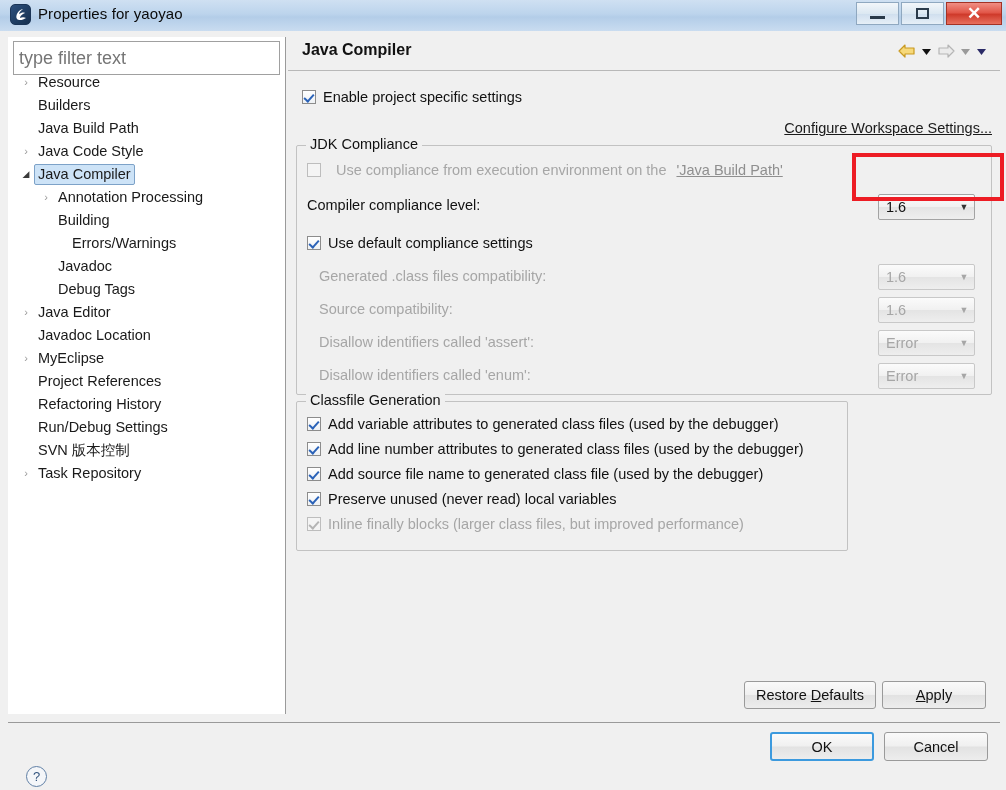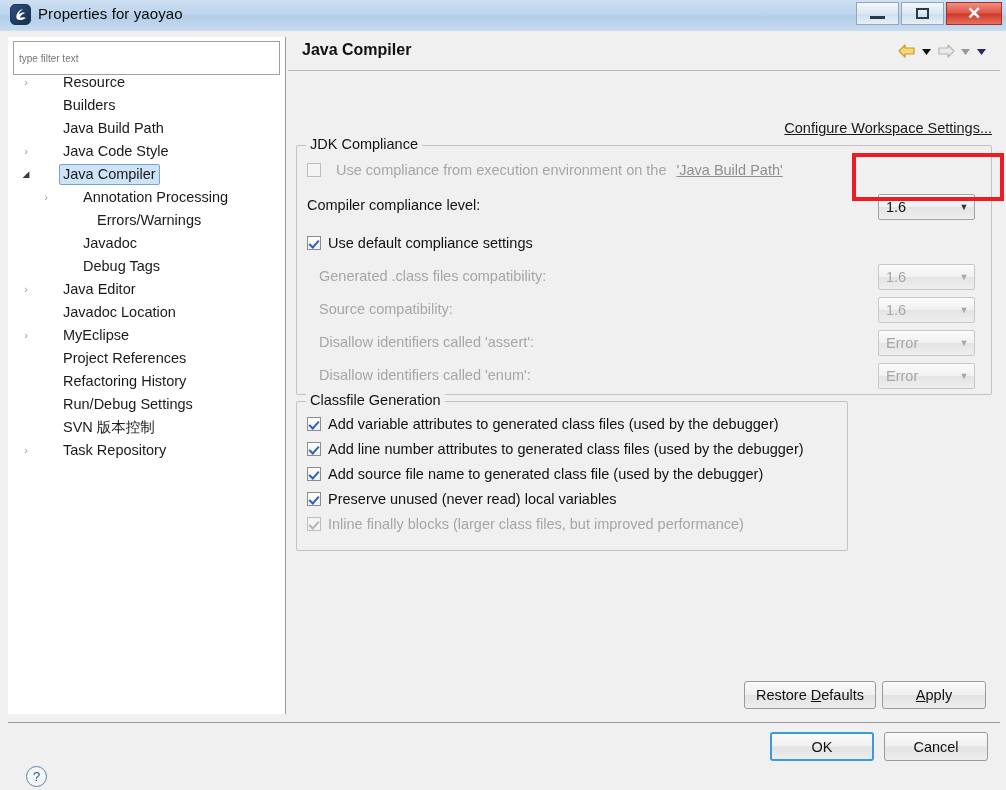--- a/index.html
+++ b/index.html
@@ -79,7 +79,7 @@
     border: 1px solid #a0a0a0;
     background: #ffffff;
     font-family: "Liberation Sans", sans-serif;
-    font-size: 10px;
+    font-size: 18px;
     color: #808080;
     padding: 16px 5px;
     outline: none;

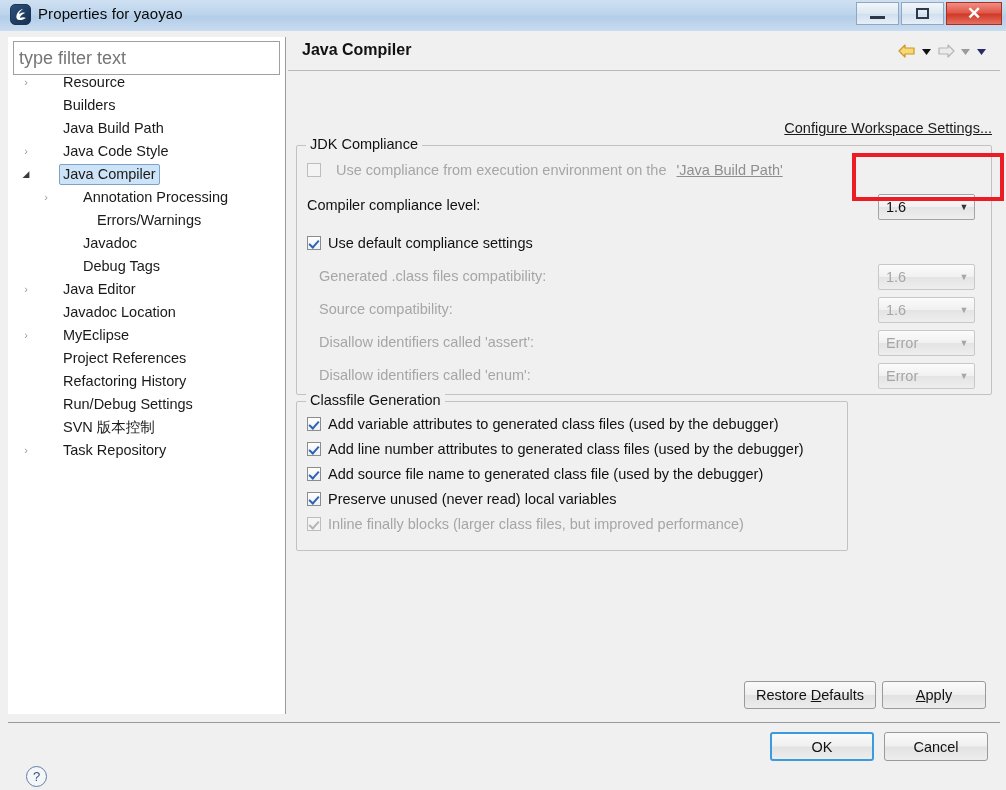--- a/index.html
+++ b/index.html
@@ -95,7 +95,7 @@
     font-size: 11px; color: #9a9a9a; line-height: 23px;
   }
   .twisty.open { color: #3a3a3a; font-size: 9px; }
-  .tree-label { padding: 0 4px; margin-left: 25px; }
+  .tree-label { padding: 0 4px; }
   .tree-item.selected .tree-label {
     background: #cde3f7;
     border: 1px solid #7da2c8;

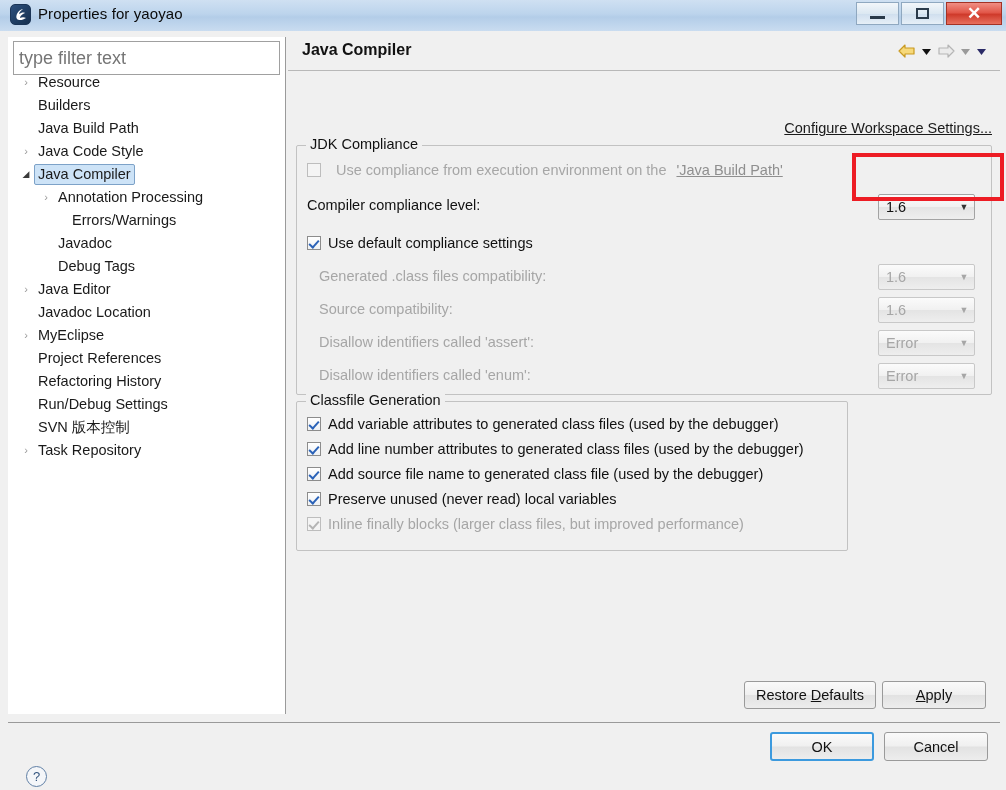--- a/index.html
+++ b/index.html
@@ -374,6 +374,10 @@
         </div>
       </div>
 
+      <div class="enable-row">
+        <span class="cb checked"></span>
+        <span>Enable project specific settings</span>
+      </div>
       <div class="link-ws">Configure Workspace Settings...</div>
 
       <div class="group" id="grp-jdk">

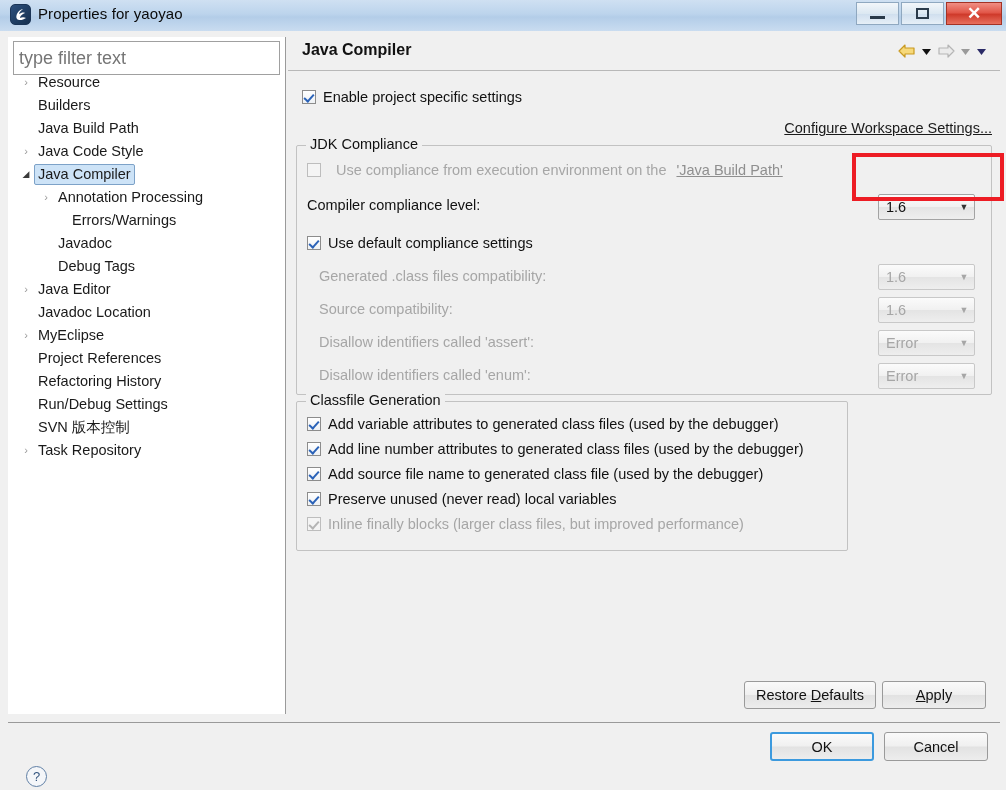--- a/index.html
+++ b/index.html
@@ -293,6 +293,10 @@
           <div class="tree-item" style="padding-left: 30px;">
             <span class="twisty">›</span>
             <span class="tree-label">Annotation Processing</span>
+          </div>
+          <div class="tree-item" style="padding-left: 30px;">
+            <span class="twisty"></span>
+            <span class="tree-label">Building</span>
           </div>
           <div class="tree-item" style="padding-left: 44px;">
             <span class="twisty"></span>

